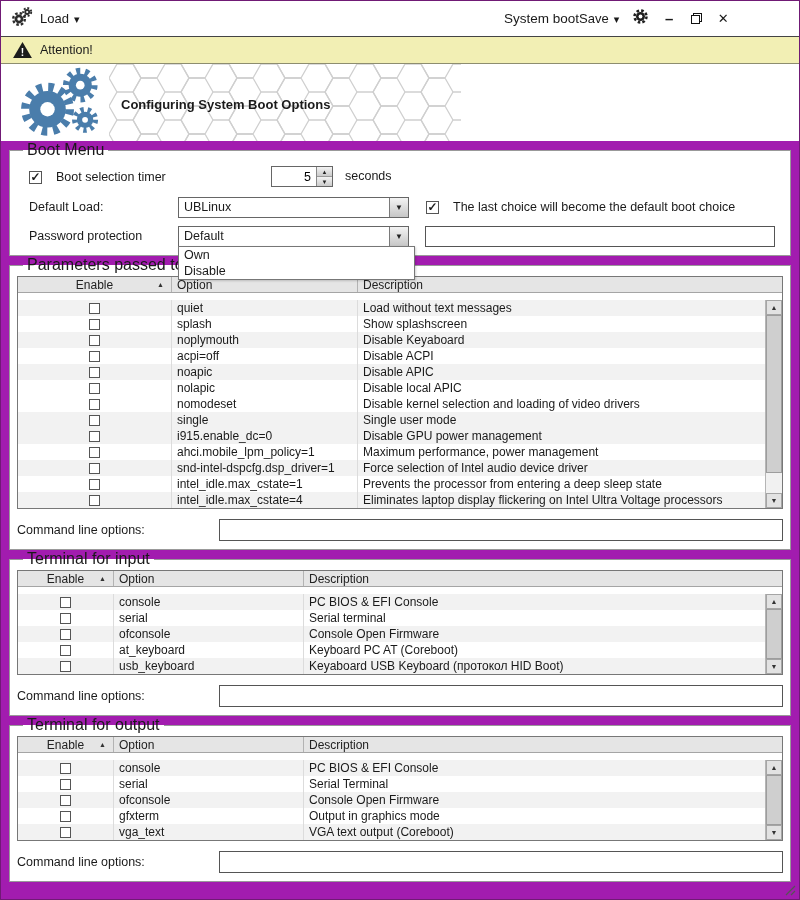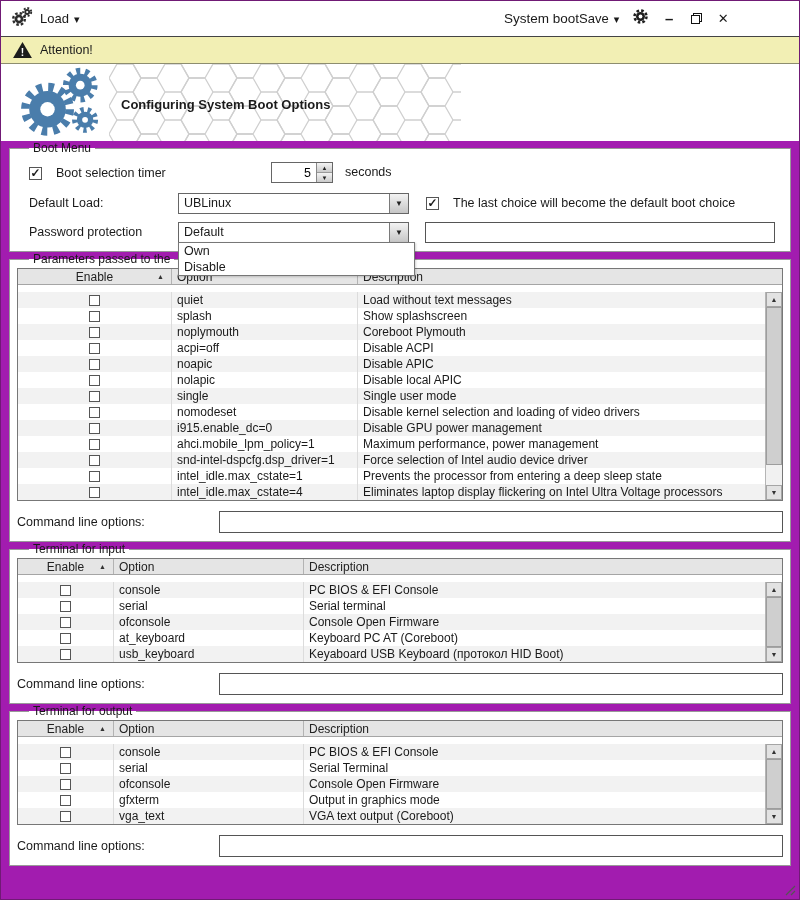--- a/index.html
+++ b/index.html
@@ -27,7 +27,7 @@
 
   
   fieldset.fs { margin: 0 8px; border: 1px solid #999; padding: 2px 7px 8px; background: #fff; }
-  fieldset.fs legend { font-size: 12px; padding: 0 4px; margin-left: 12px; }
+  fieldset.fs legend { font-size: 16px; padding: 0 4px; margin-left: 6px; }
   .fs-bootmenu { margin-top: 6px; }
   .fs-params   { margin-top: 8px; }
   .fs-termin   { margin-top: 10px; }

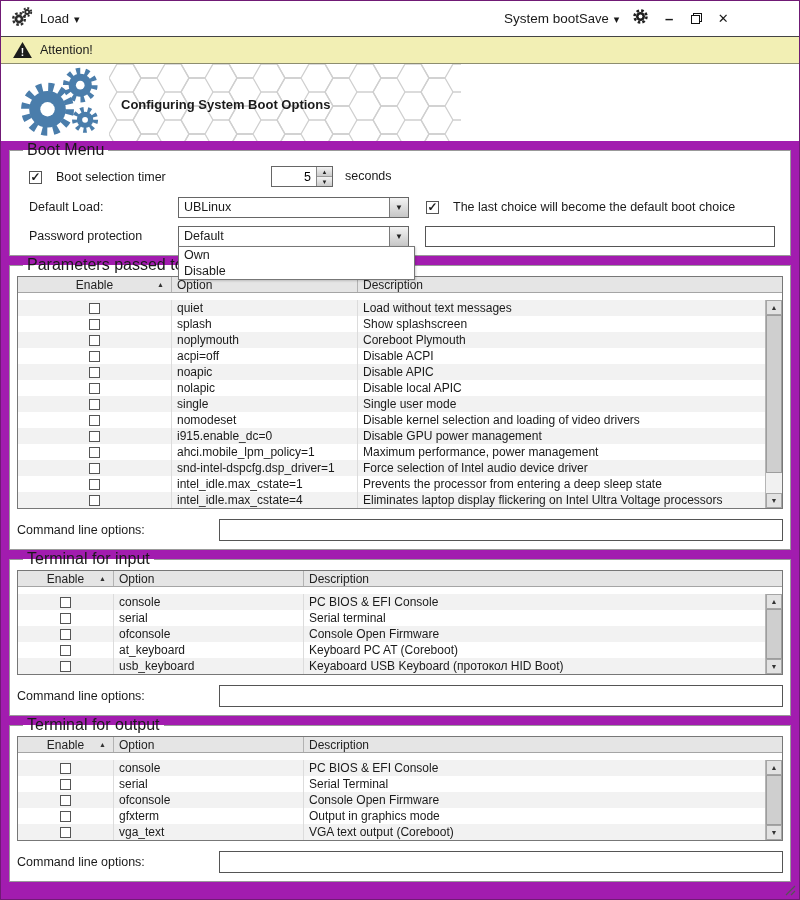--- a/index.html
+++ b/index.html
@@ -258,7 +258,7 @@
                 <span class="cb sm"></span>
               </div>
               <div class="td c-opt">noplymouth</div>
-              <div class="td c-desc">Coreboot Plymouth</div>
+              <div class="td c-desc">Disable Keyaboard</div>
             </div>
             <div class="trow">
               <div class="td c-en">

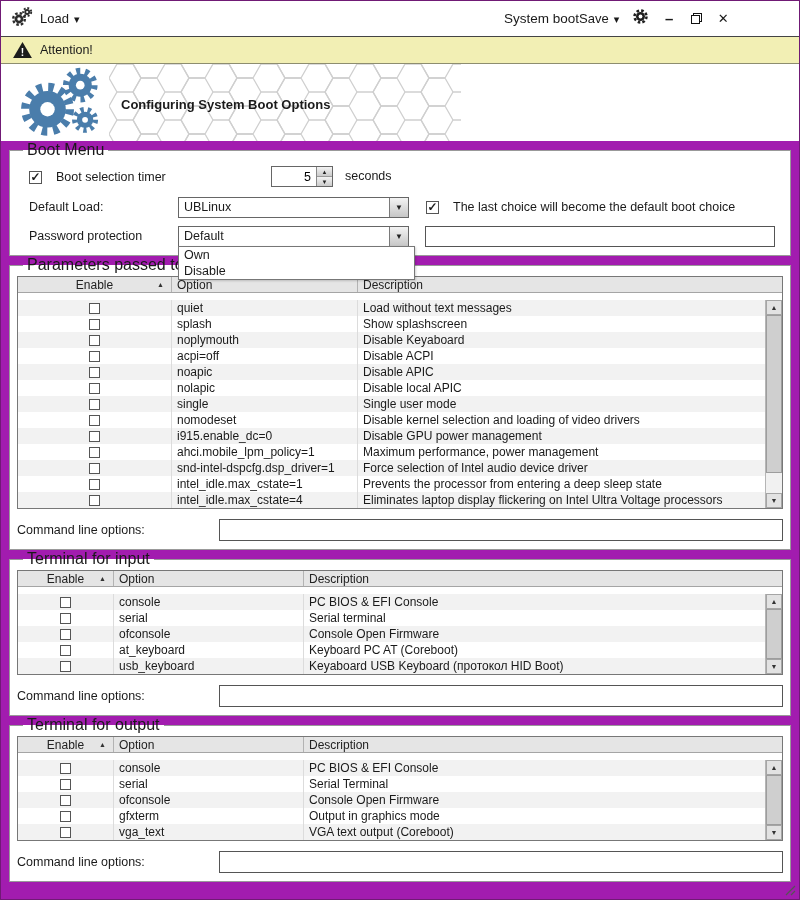--- a/index.html
+++ b/index.html
@@ -281,19 +281,19 @@
               <div class="td c-opt">nolapic</div>
               <div class="td c-desc">Disable local APIC</div>
             </div>
+            <div class="trow">
+              <div class="td c-en">
+                <span class="cb sm"></span>
+              </div>
+              <div class="td c-opt">nomodeset</div>
+              <div class="td c-desc">Disable kernel selection and loading of video drivers</div>
+            </div>
             <div class="trow alt">
               <div class="td c-en">
                 <span class="cb sm"></span>
               </div>
               <div class="td c-opt">single</div>
               <div class="td c-desc">Single user mode</div>
-            </div>
-            <div class="trow">
-              <div class="td c-en">
-                <span class="cb sm"></span>
-              </div>
-              <div class="td c-opt">nomodeset</div>
-              <div class="td c-desc">Disable kernel selection and loading of video drivers</div>
             </div>
             <div class="trow alt">
               <div class="td c-en">

